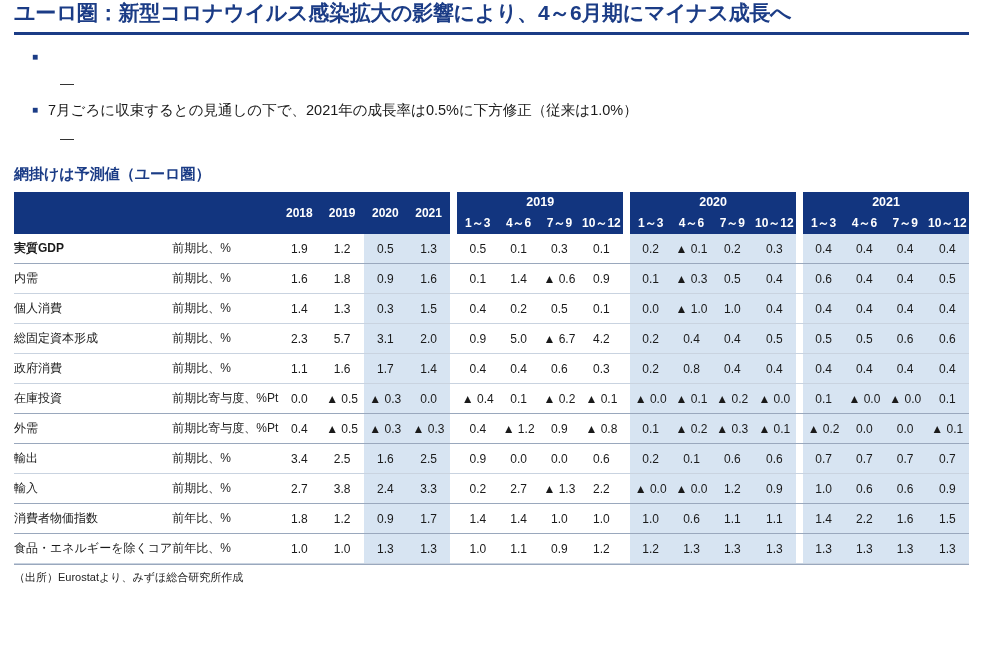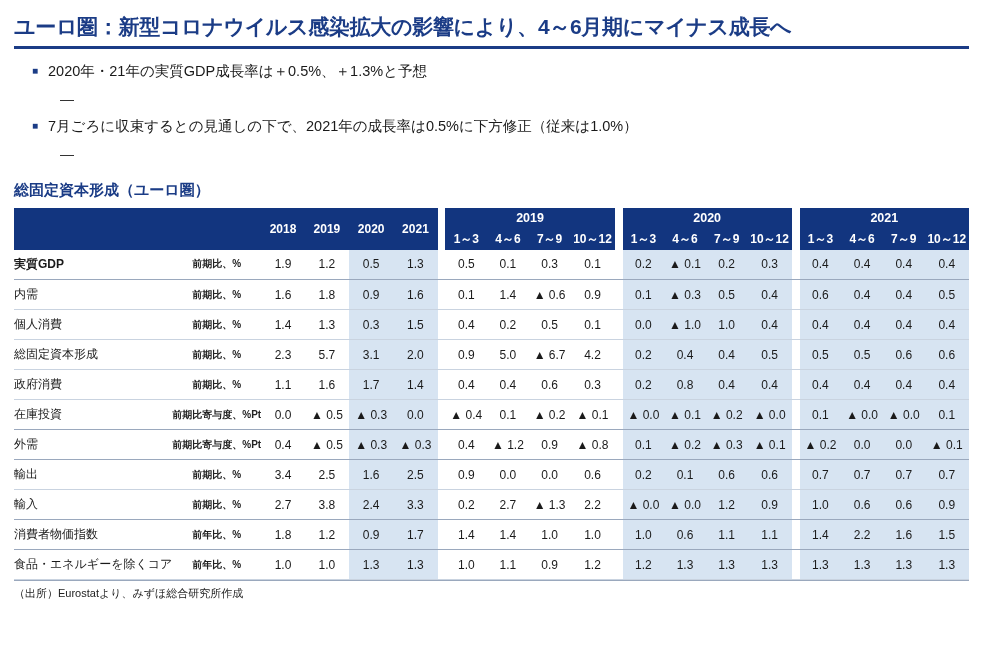--- a/index.html
+++ b/index.html
@@ -24,7 +24,6 @@
   }
   
   .title-wrap {
-    padding-top: 14px;
   }
   .title {
     font-size: 21px;

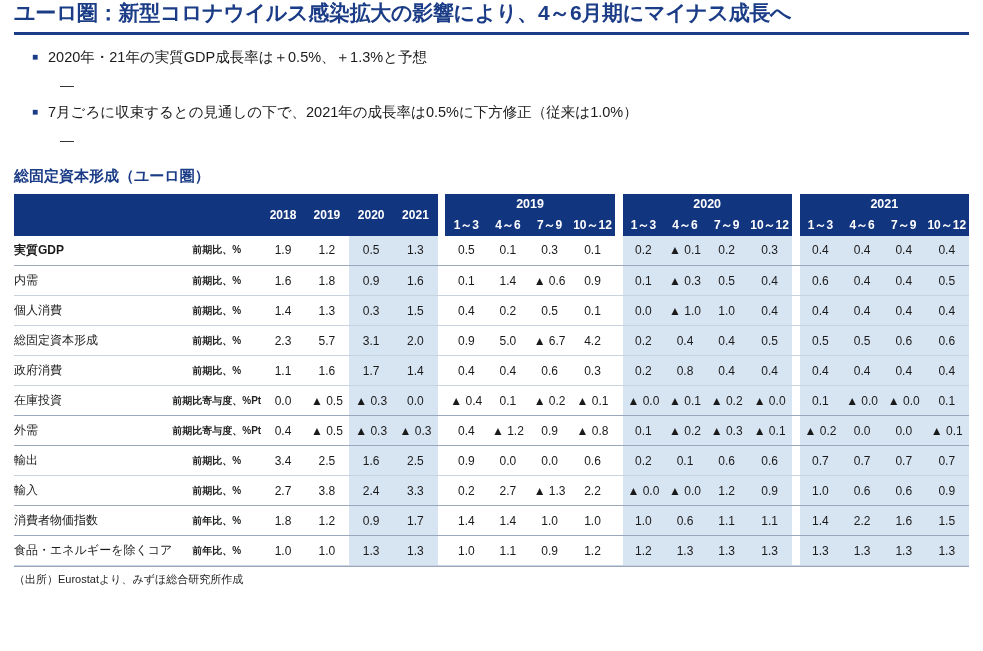--- a/index.html
+++ b/index.html
@@ -161,7 +161,6 @@
   <div class="bullets">
     <div class="bullet-l1">
       <span class="mark">■</span>
-      <span>2020年・21年の実質GDP成長率は＋0.5%、＋1.3%と予想</span>
     </div>
     <div class="bullet-l2">
       <span class="dash">―</span>

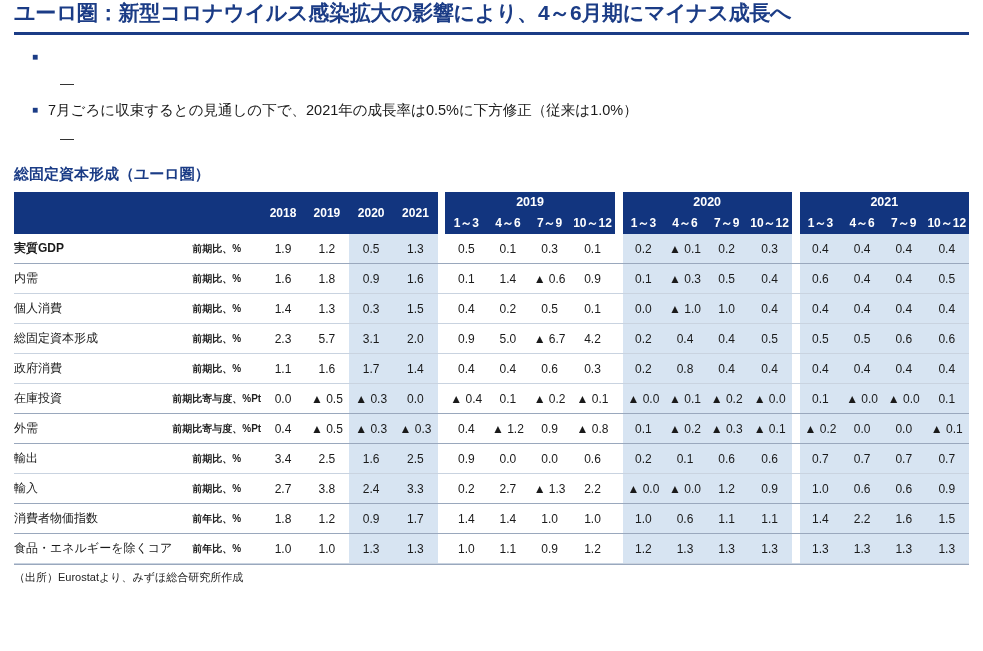--- a/index.html
+++ b/index.html
@@ -174,7 +174,7 @@
     </div>
   </div>
 
-  <div class="section-head">総固定資本形成（ユーロ圏）</div>
+  <div class="section-head">網掛けは予測値（ユーロ圏）</div>
 
   <table class="fc">
     <colgroup>

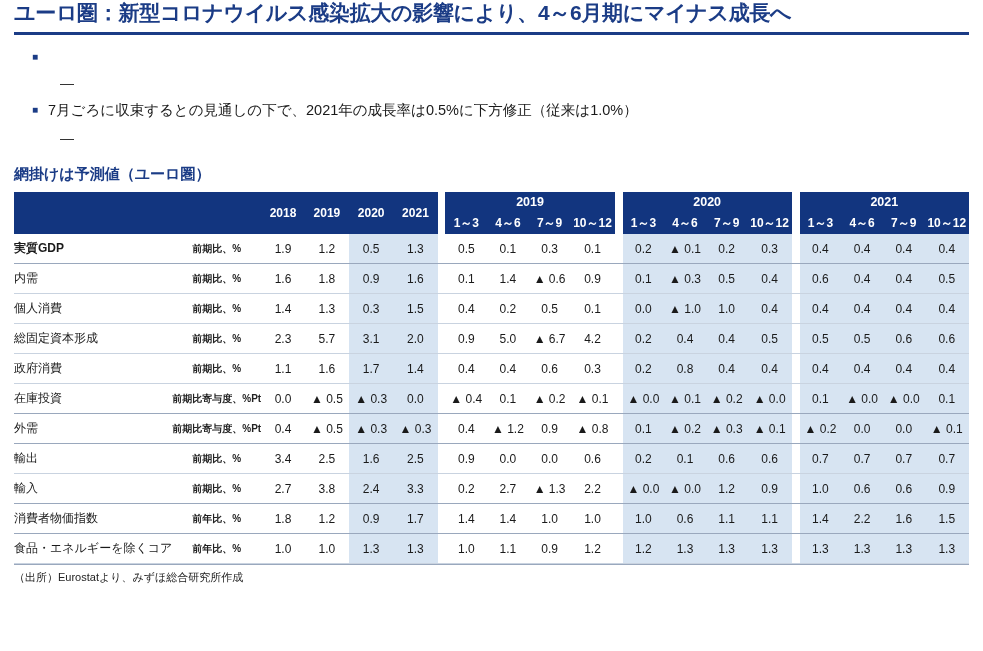--- a/index.html
+++ b/index.html
@@ -112,12 +112,11 @@
     font-size: 12px;
   }
   .unit {
-    text-align: center;
+    text-align: left;
     padding-right: 4px;
     white-space: nowrap;
-    font-size: 10px;
+    font-size: 12px;
     color: #222;
-    font-weight: bold;
   }
   .num {
     text-align: center;

